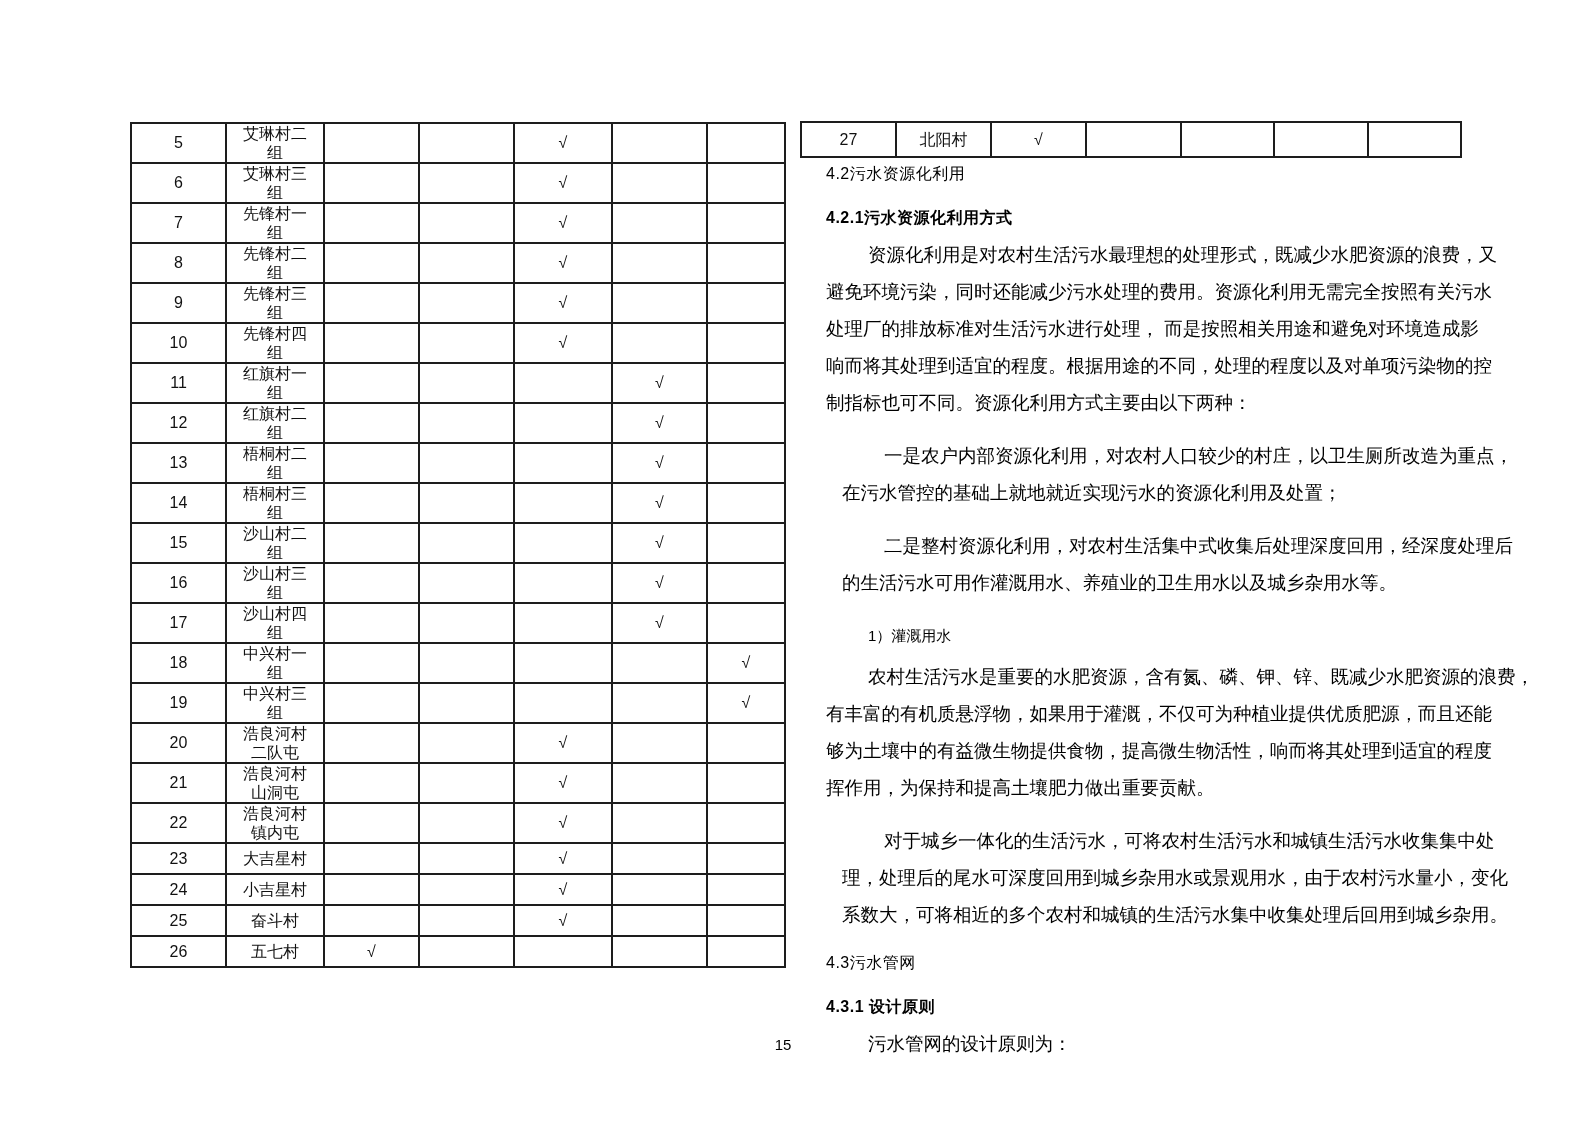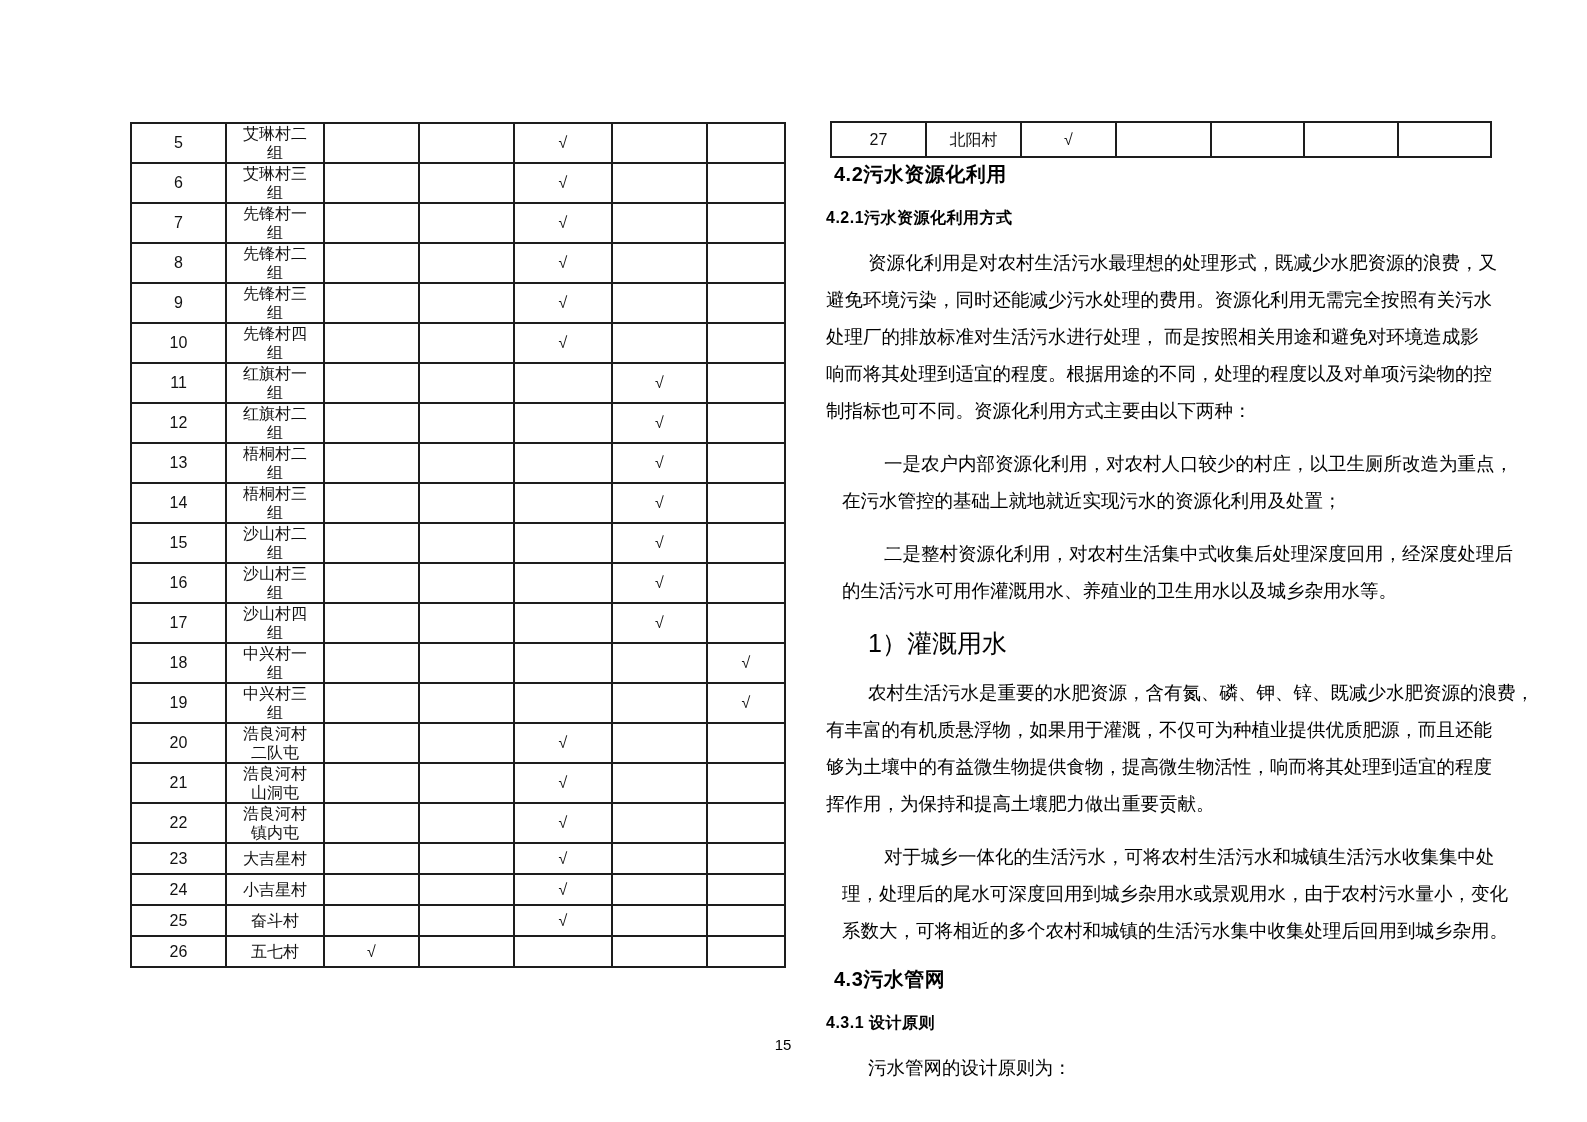--- a/index.html
+++ b/index.html
@@ -14,7 +14,7 @@
     padding:0;font-size:16px;color:#111;overflow:hidden;
   }
   #left-table{left:130px;top:122px;width:654px;}
-  #right-table{left:830px;top:121px;width:660px;}
+  #right-table{left:800px;top:121px;width:660px;}
   #left-table tr.two td{height:37.5px;}   
   #left-table tr.one td{height:29px;}     
   #right-table tr td{height:33px;}        

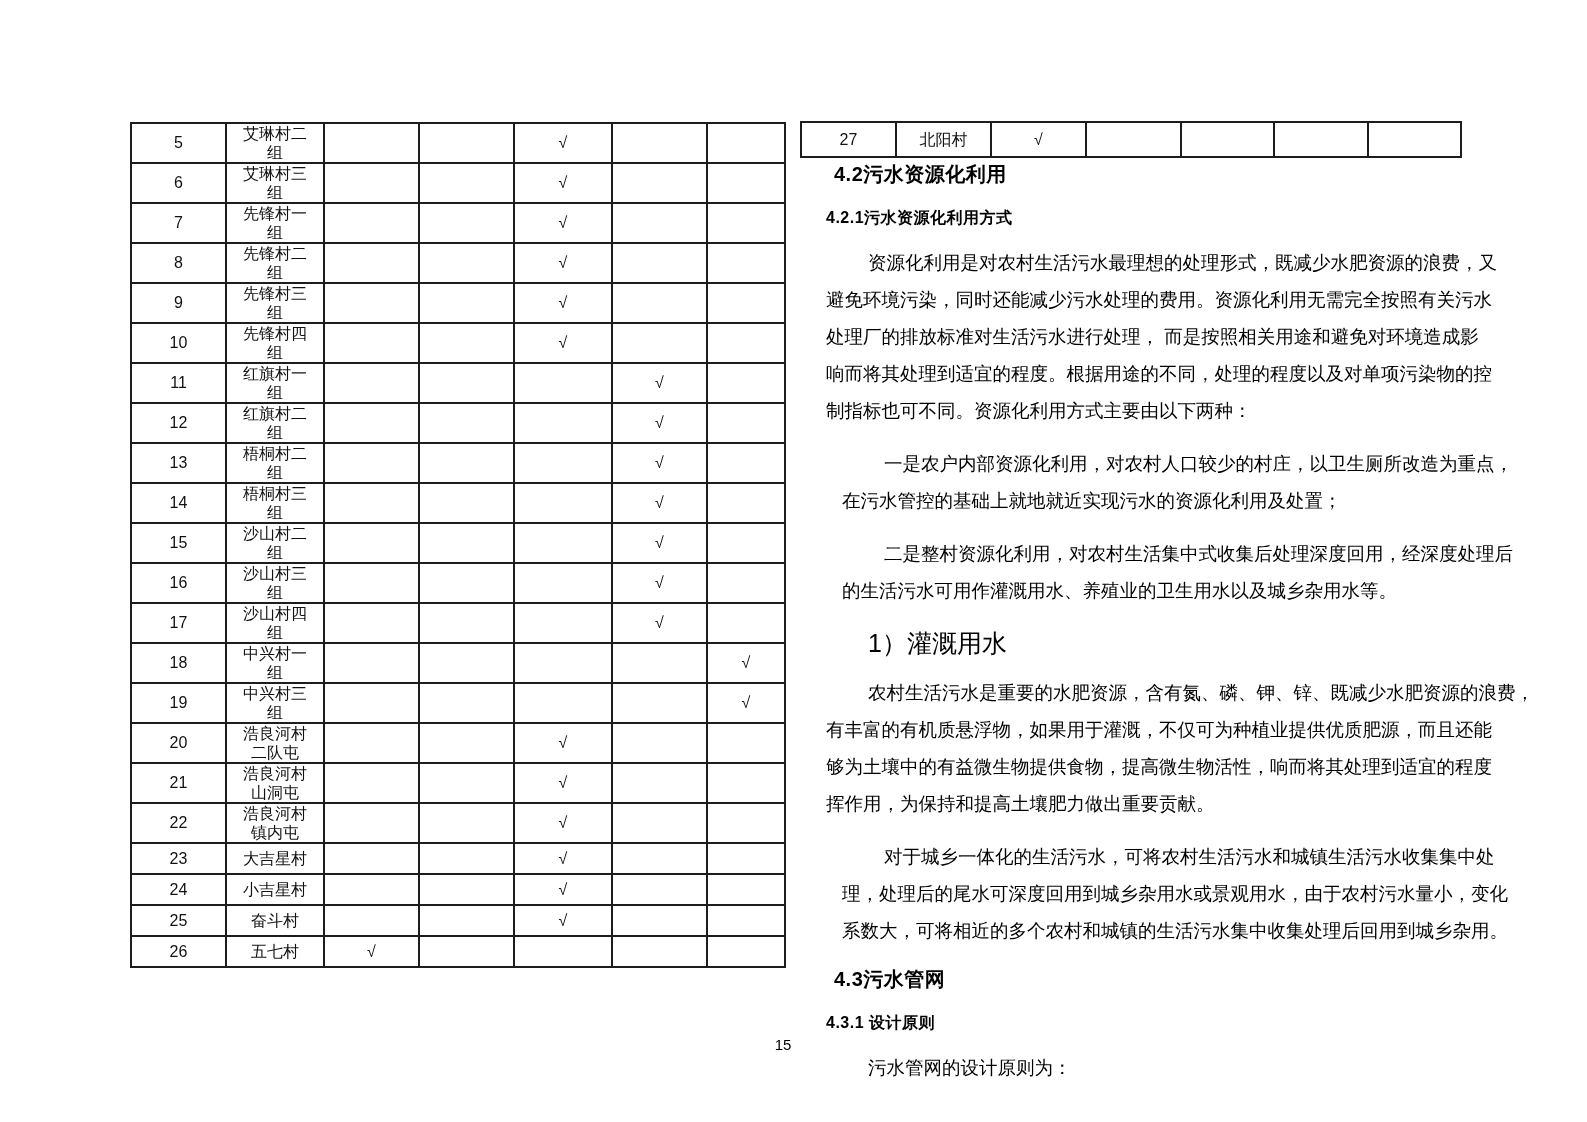--- a/index.html
+++ b/index.html
@@ -22,7 +22,7 @@
   td.check{font-size:18px;}
   
   .textcol{position:absolute;left:826px;top:153px;width:664px;}
-  .textcol .h2{font-size:20px;font-weight:bold;line-height:28px;margin:7px 0 0 8px;letter-spacing:.5px;}
+  .textcol .h2{font-size:16px;font-weight:normal;line-height:28px;margin:7px 0 0 0;letter-spacing:.5px;}
   .textcol .h3{font-size:16px;font-weight:bold;line-height:28px;margin:16px 0 0 0;letter-spacing:.5px;}
   .textcol .para{margin:12px 0 0 0;}
   .textcol .para + .para{margin:16px;}

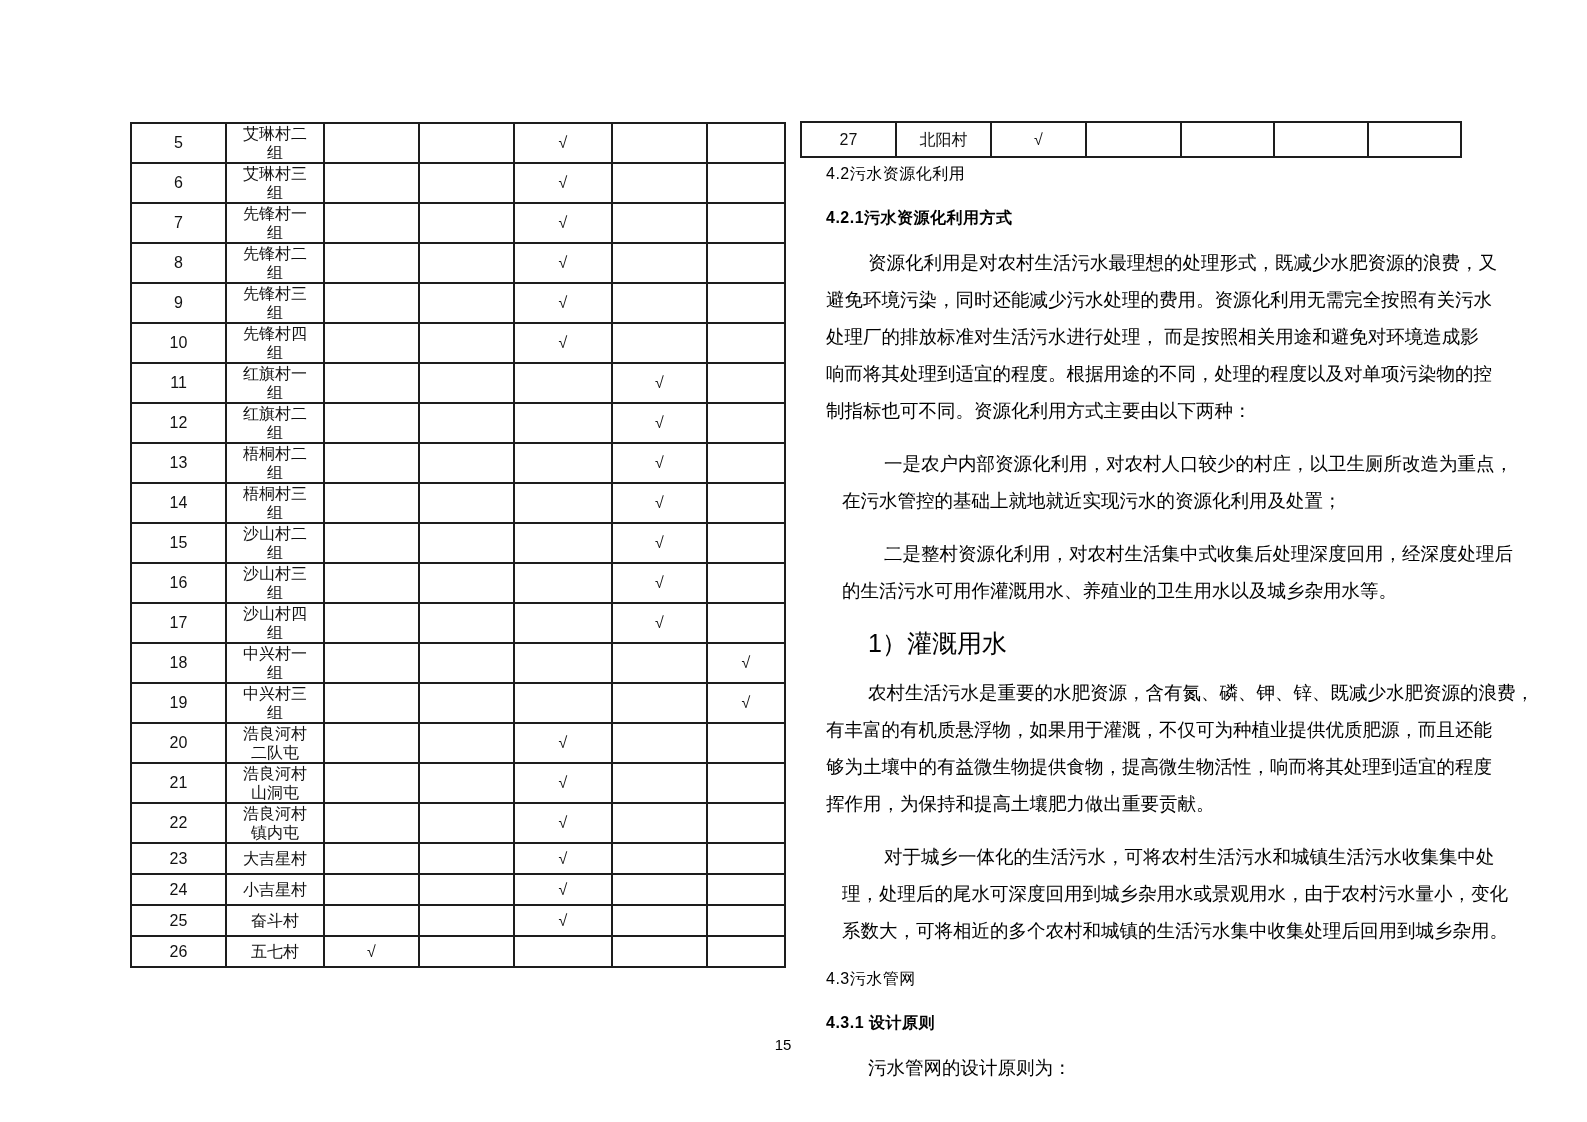--- a/index.html
+++ b/index.html
@@ -24,7 +24,7 @@
   .textcol{position:absolute;left:826px;top:153px;width:664px;}
   .textcol .h2{font-size:16px;font-weight:normal;line-height:28px;margin:7px 0 0 0;letter-spacing:.5px;}
   .textcol .h3{font-size:16px;font-weight:bold;line-height:28px;margin:16px 0 0 0;letter-spacing:.5px;}
-  .textcol .para{margin:12px 0 0 0;}
+  .textcol .para{margin:4px 0 0 0;}
   .textcol .para + .para{margin:16px;}
   .textcol .line{font-size:18.5px;line-height:37px;white-space:nowrap;}
   .textcol .line.first{padding-left:42px;}

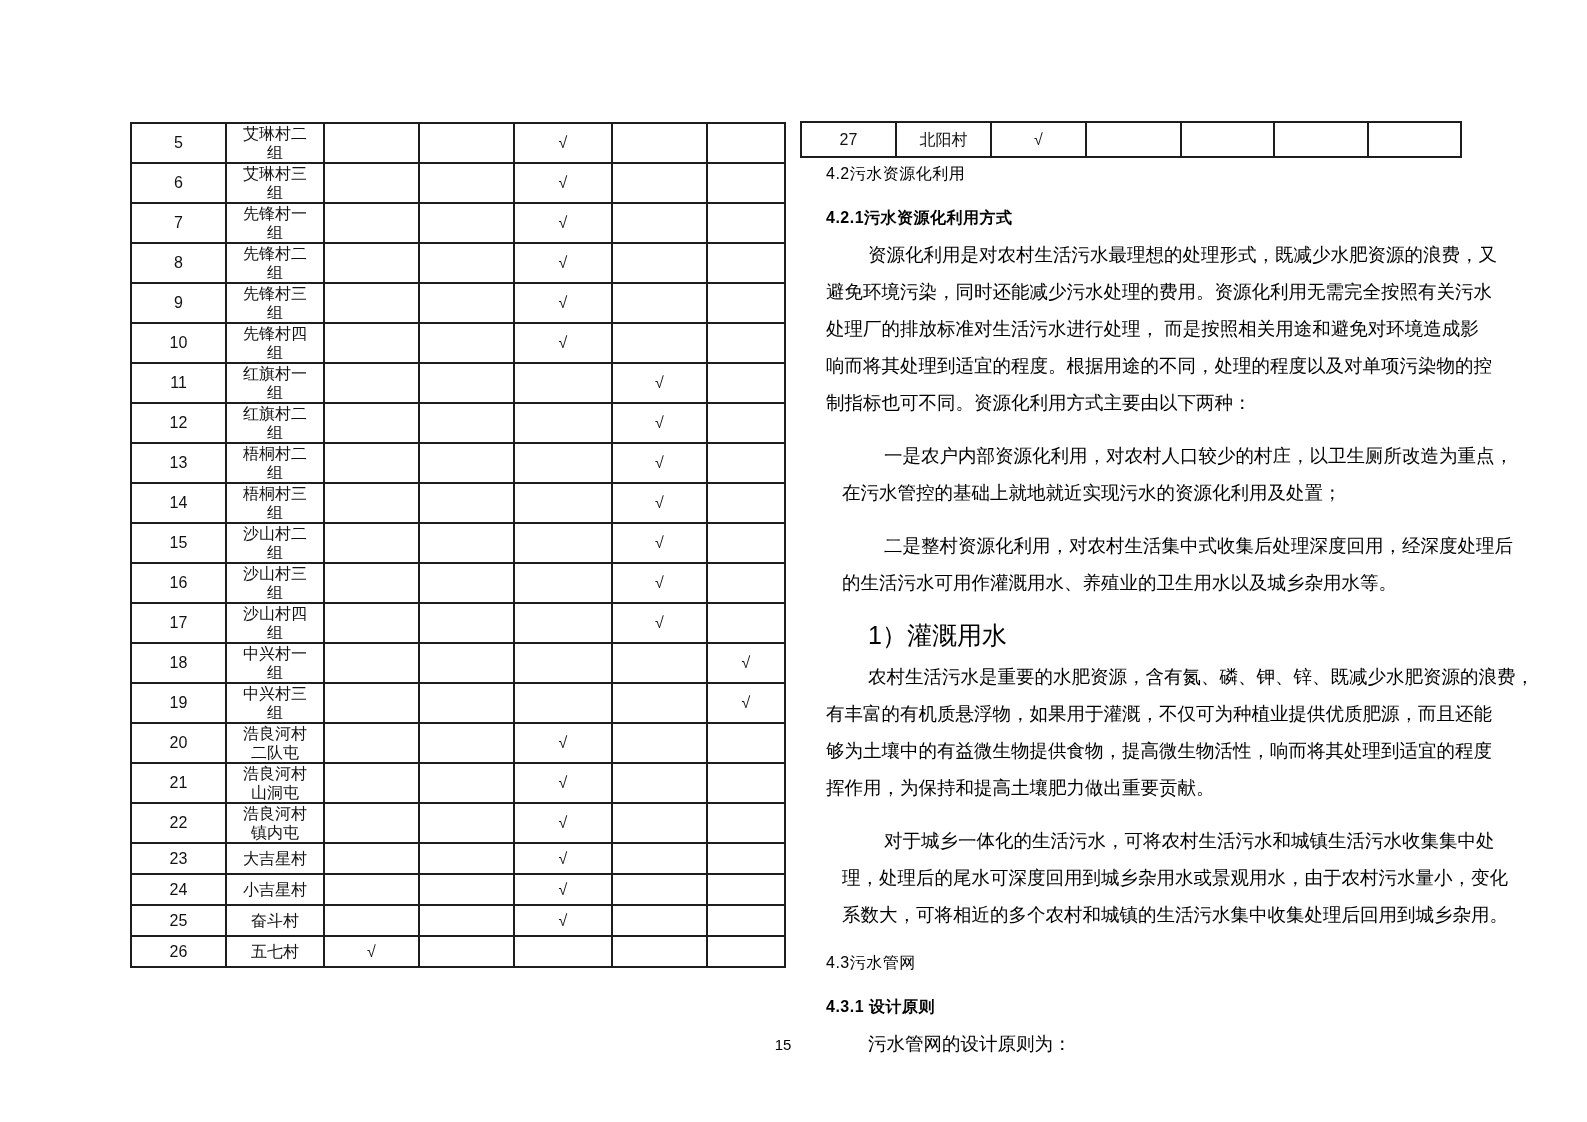--- a/index.html
+++ b/index.html
@@ -28,7 +28,7 @@
   .textcol .para + .para{margin:16px;}
   .textcol .line{font-size:18.5px;line-height:37px;white-space:nowrap;}
   .textcol .line.first{padding-left:42px;}
-  .textcol .li{font-size:25px;line-height:37px;padding-left:42px;margin:0;white-space:nowrap;}
+  .textcol .li{font-size:15px;line-height:37px;padding-left:42px;margin:0;white-space:nowrap;}
   
   .pageno{position:absolute;left:761px;top:1036px;width:44px;text-align:center;font-size:15px;}
 </style>

